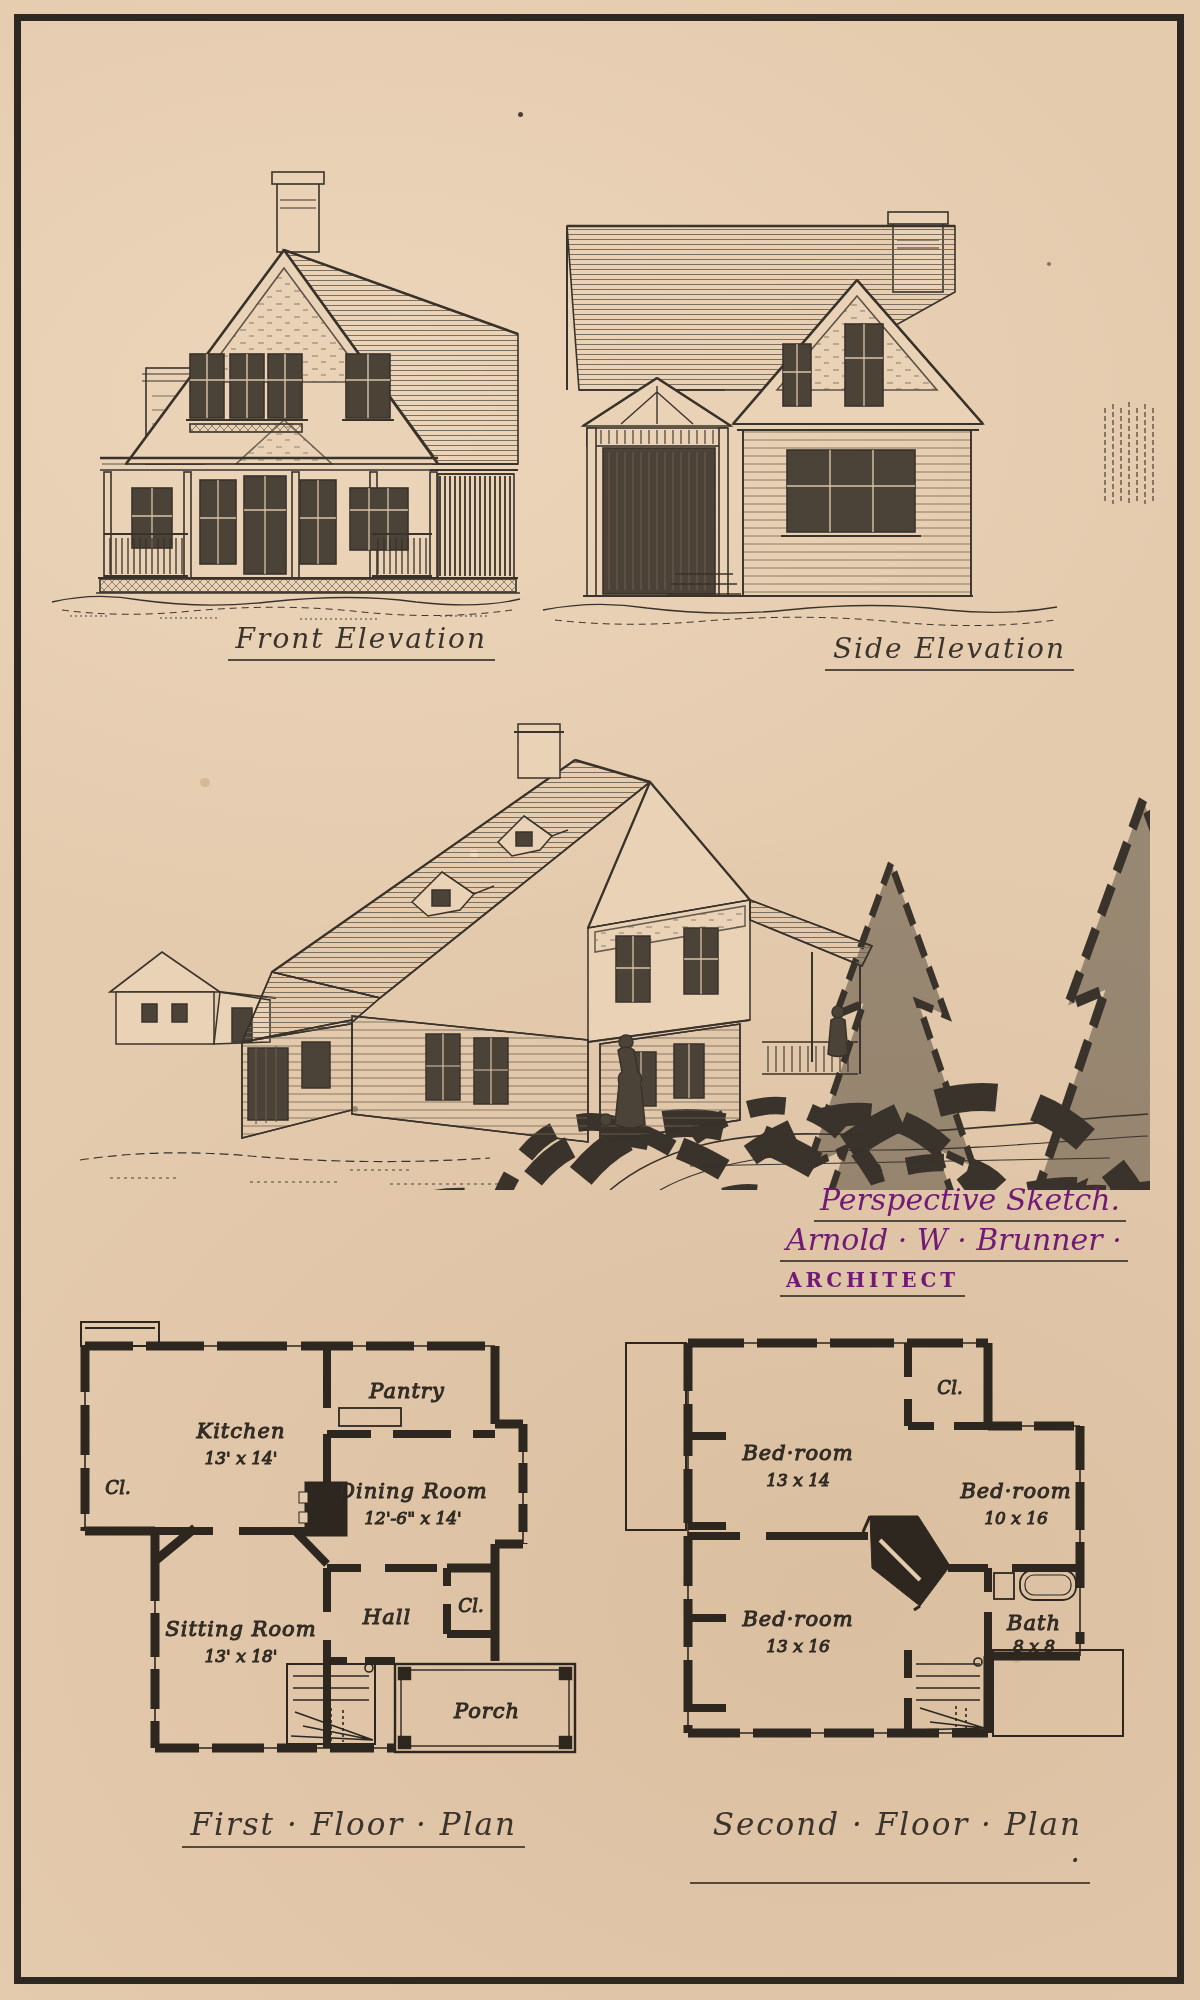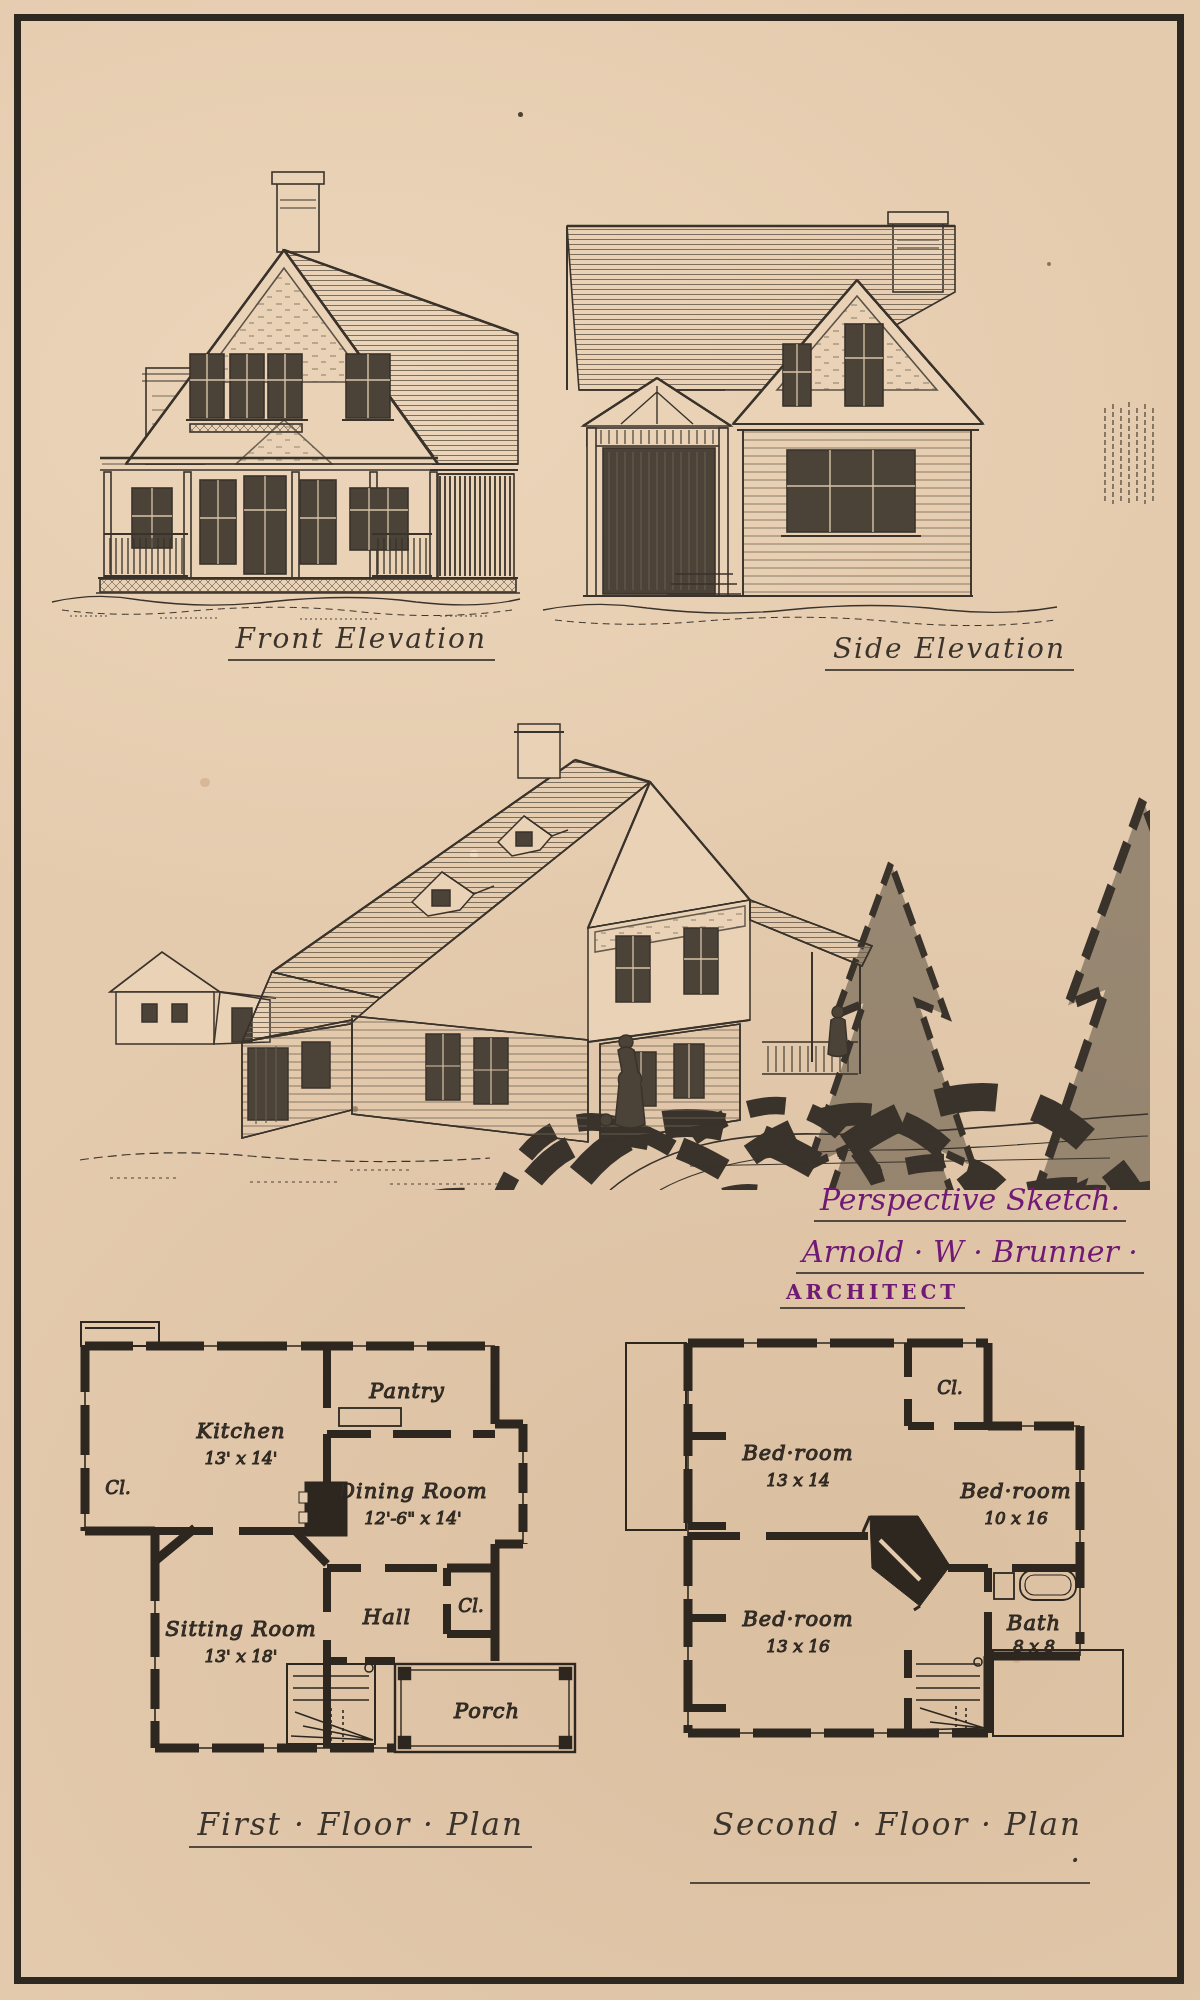--- a/index.html
+++ b/index.html
@@ -21,7 +21,7 @@
   .persp-block{position:absolute;left:780px;top:1182px;width:380px;}
   .persp-line{font-style:italic;color:#701a75;}
   .persp-line.l1{font-size:30px;text-align:center;}
-  .persp-line.l2{font-size:30px;text-align:center;margin-top:12px;}
+  .persp-line.l2{font-size:30px;margin-top:0;}
   .persp-line.l3{font-size:20px;text-align:left;padding-right:14px;margin-top:6px;letter-spacing:4px;font-style:normal;font-weight:bold;}
   .persp-line .u{display:inline-block;border-bottom:2px solid rgba(59,52,44,.85);padding:0 6px 3px;}
   .speck{position:absolute;border-radius:50%;pointer-events:none;}

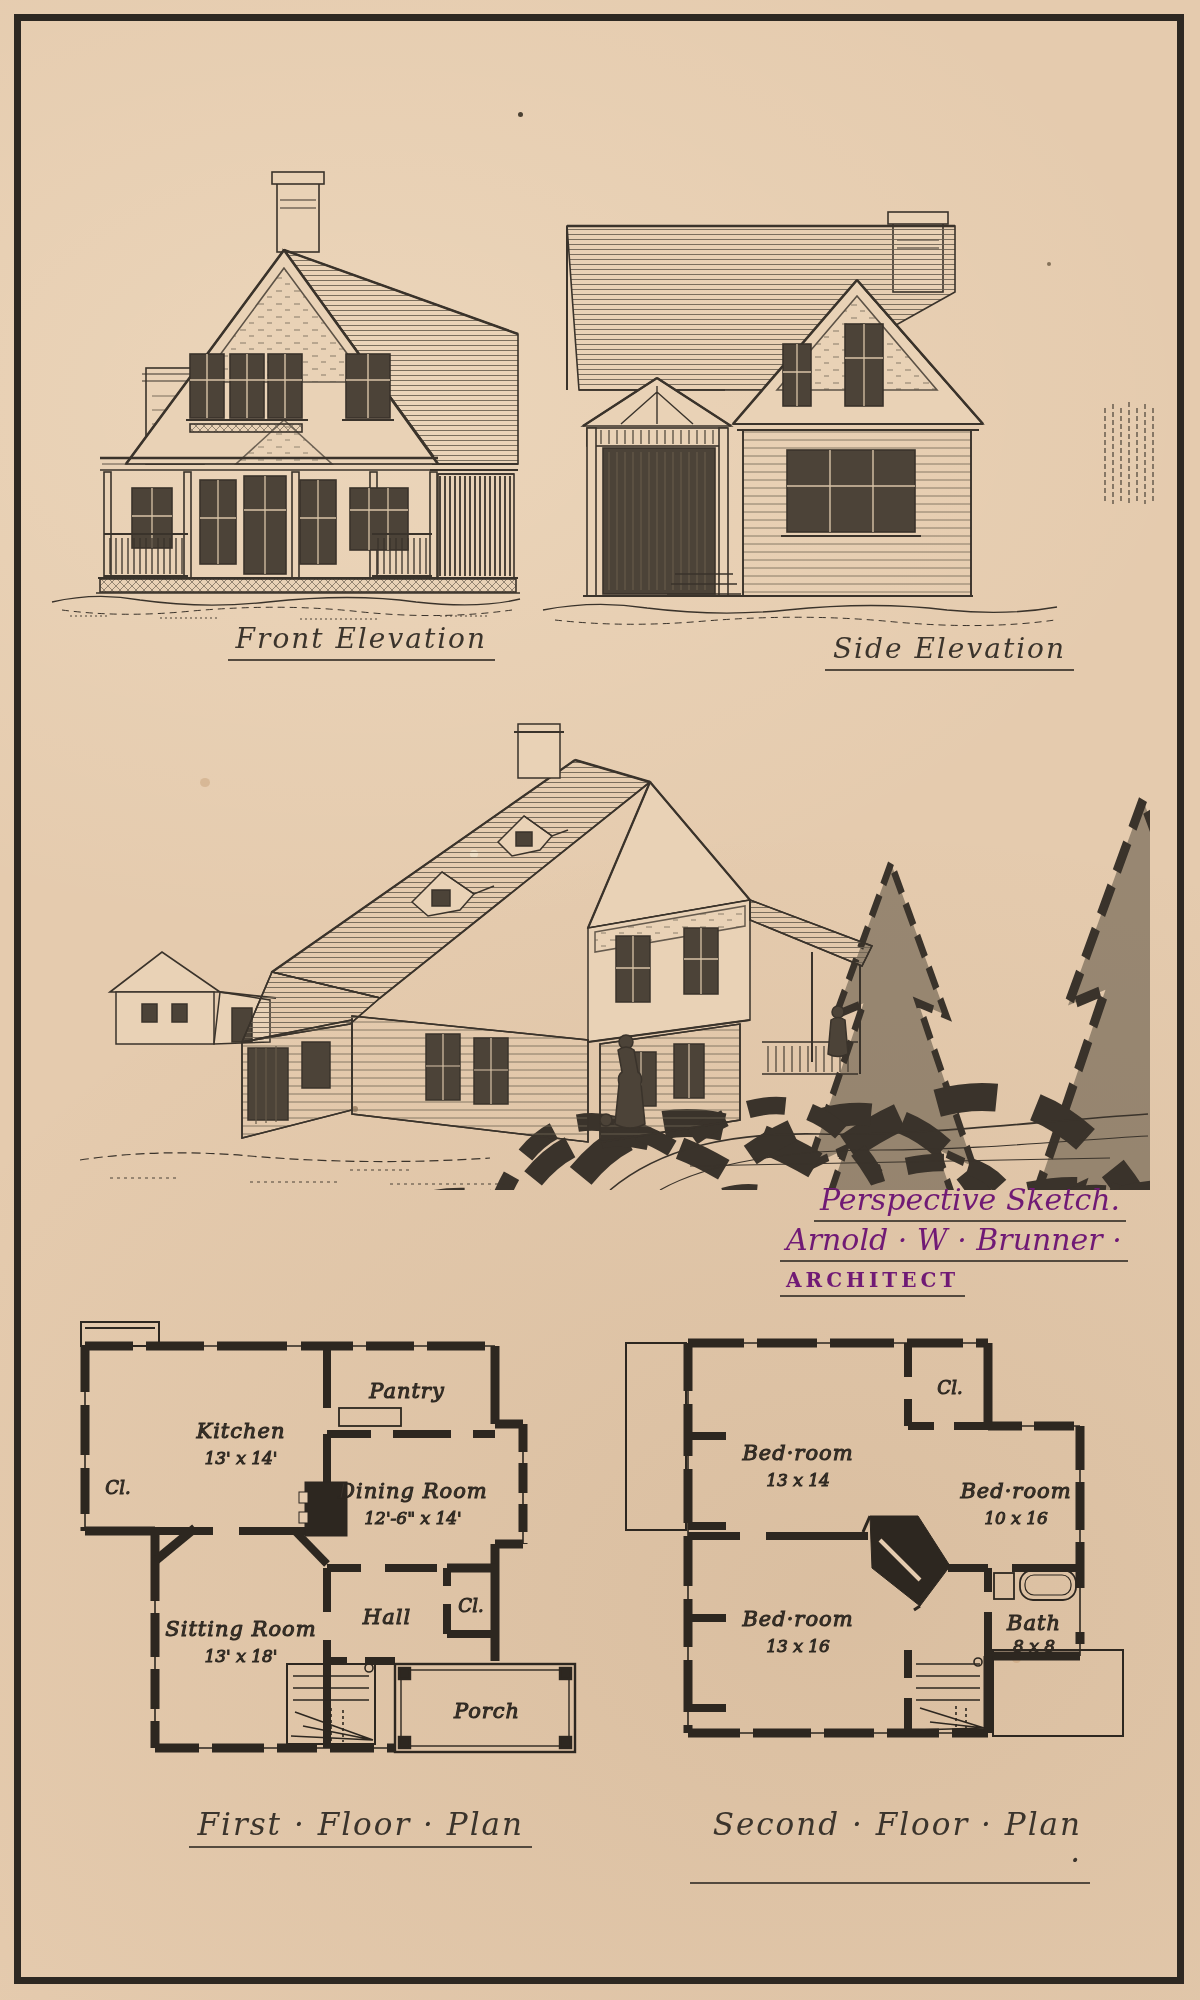--- a/index.html
+++ b/index.html
@@ -513,7 +513,7 @@
   </g>
 </svg>
 
-<div class="caption cap-plan" style="left:152px;top:1806px;width:380px;">
+<div class="caption cap-plan" style="left:145px;top:1806px;width:380px;">
   <span class="u">First · Floor · Plan</span>
 </div>
 <div class="caption cap-plan" style="left:690px;top:1806px;width:400px;">

